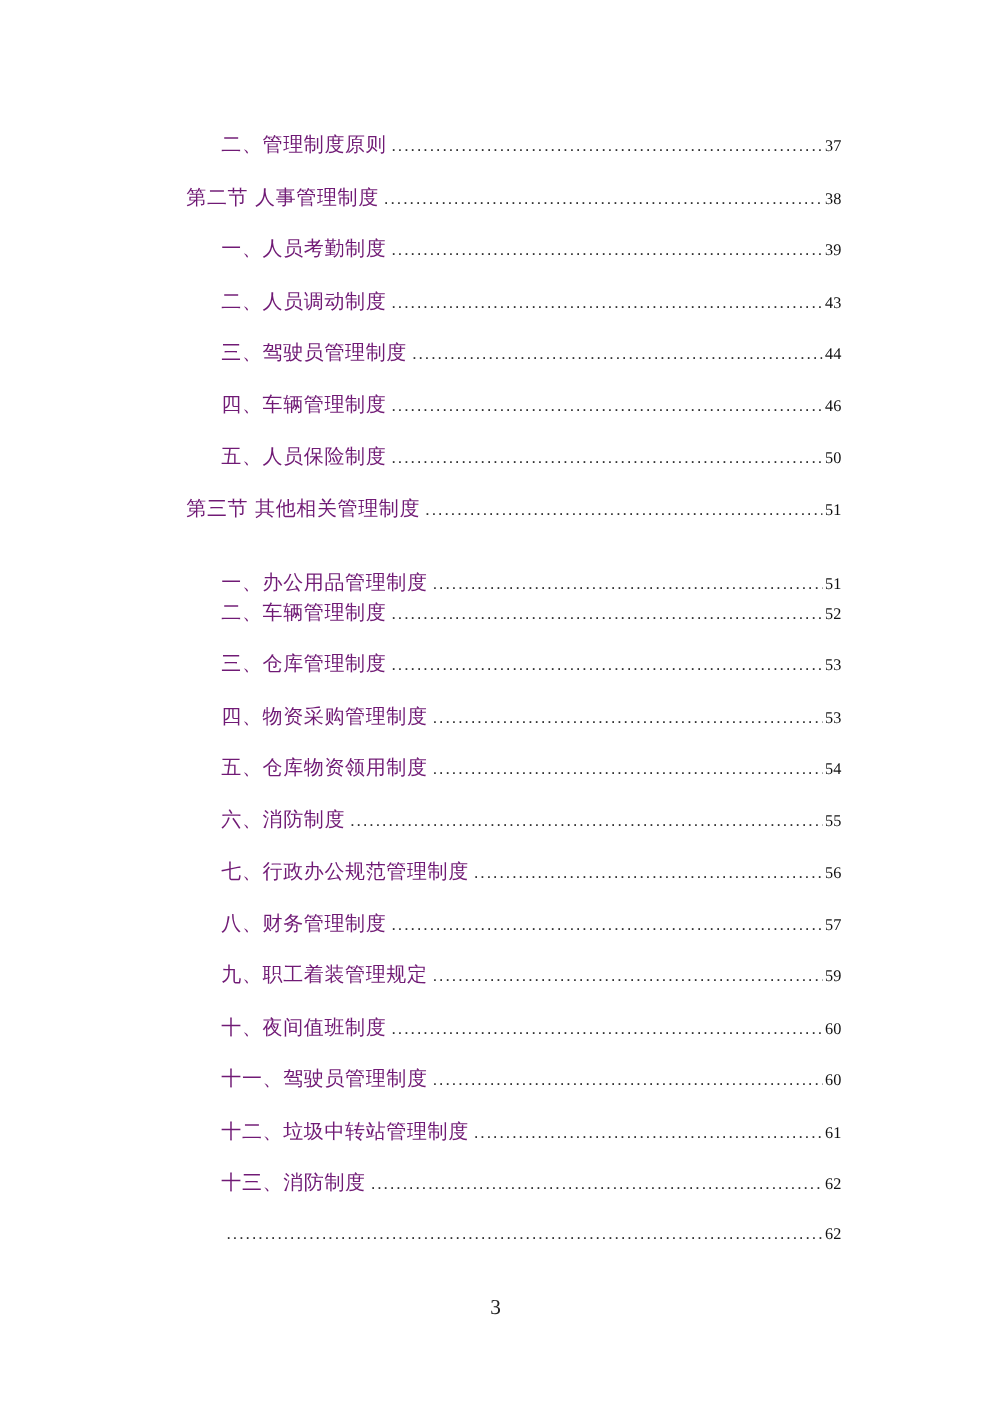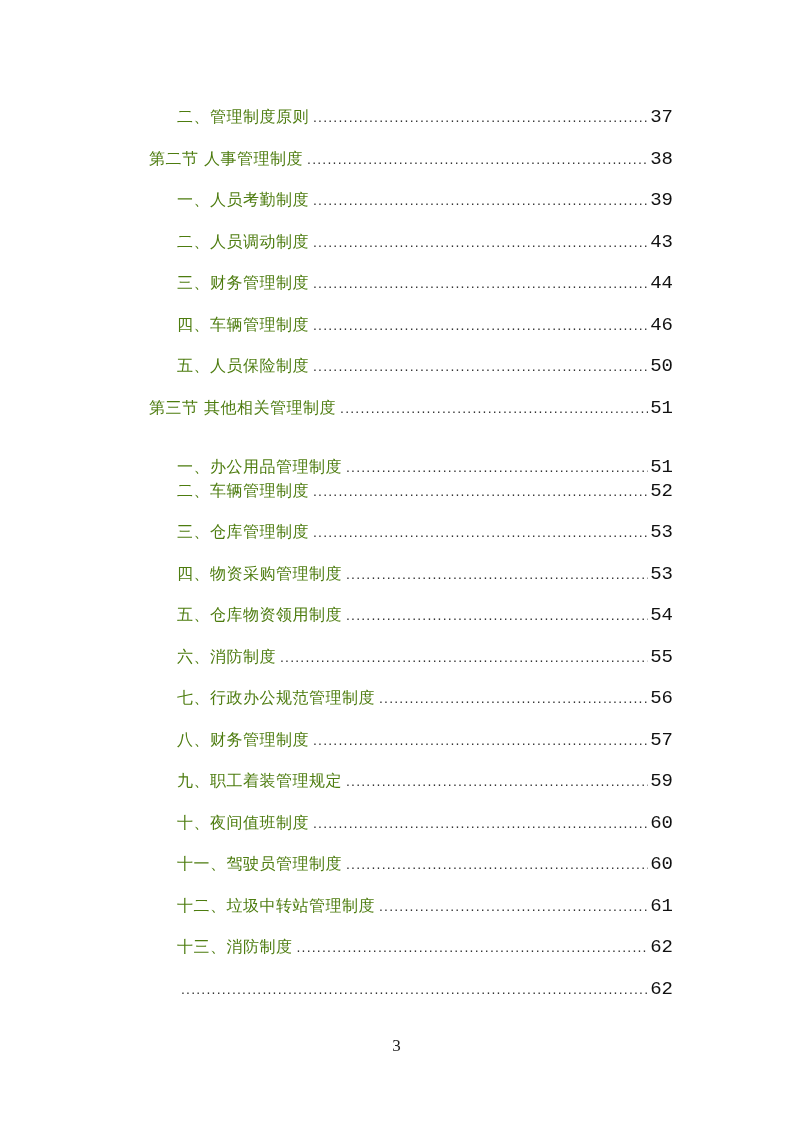--- a/index.html
+++ b/index.html
@@ -7,7 +7,7 @@
            font-family: "DejaVu Sans", "Liberation Sans", sans-serif; color: #1a1a1a; }
     .toc { position: absolute; left: 0; top: 0; width: 793px; }
     .entry { position: absolute; left: 0; height: 24px; display: flex; align-items: baseline; }
-    .entry .label { white-space: nowrap; font-size: 16px; letter-spacing: 0.5px; color: #4d7c0f; }
+    .entry .label { white-space: nowrap; font-size: 16px; letter-spacing: 0.5px; color: #701a75; }
     .entry .dots { flex: 1; overflow: hidden; white-space: nowrap; font-size: 14px; color: #333;
                    margin: 0 2px 0 4px; letter-spacing: 1.2px; font-family: "Liberation Sans", sans-serif; }
     .entry .page { font-family: Liberation Mono, monospace; font-size: 19px; color: #111; white-space: nowrap; }

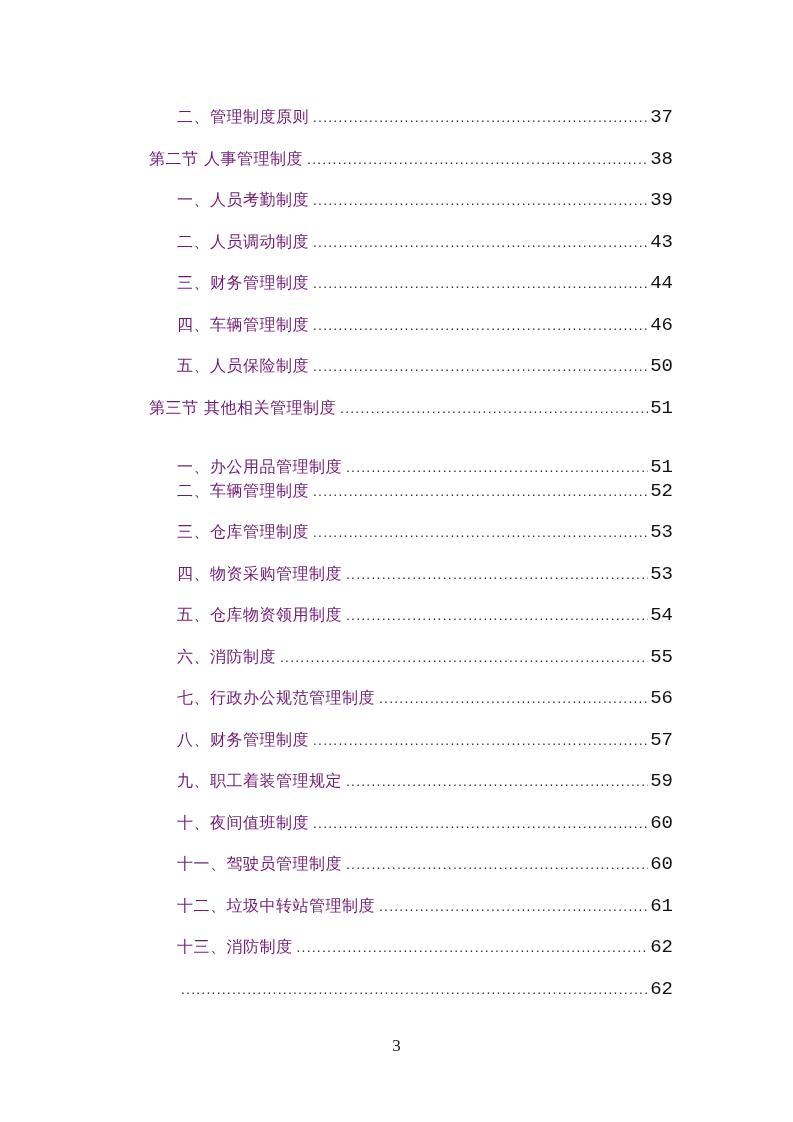--- a/index.html
+++ b/index.html
@@ -10,7 +10,7 @@
     .entry .label { white-space: nowrap; font-size: 16px; letter-spacing: 0.5px; color: #701a75; }
     .entry .dots { flex: 1; overflow: hidden; white-space: nowrap; font-size: 14px; color: #333;
                    margin: 0 2px 0 4px; letter-spacing: 1.2px; font-family: "Liberation Sans", sans-serif; }
-    .entry .page { font-family: Liberation Mono, monospace; font-size: 19px; color: #111; white-space: nowrap; }
+    .entry .page { font-family: Liberation Serif, serif; font-size: 13px; color: #111; white-space: nowrap; }
     .lvl1 { left: 149px; width: 524px; }
     .lvl2 { left: 177px; width: 496px; }
     .page-number { position: absolute; top: 1036px; left: 0; width: 793px; text-align: center;

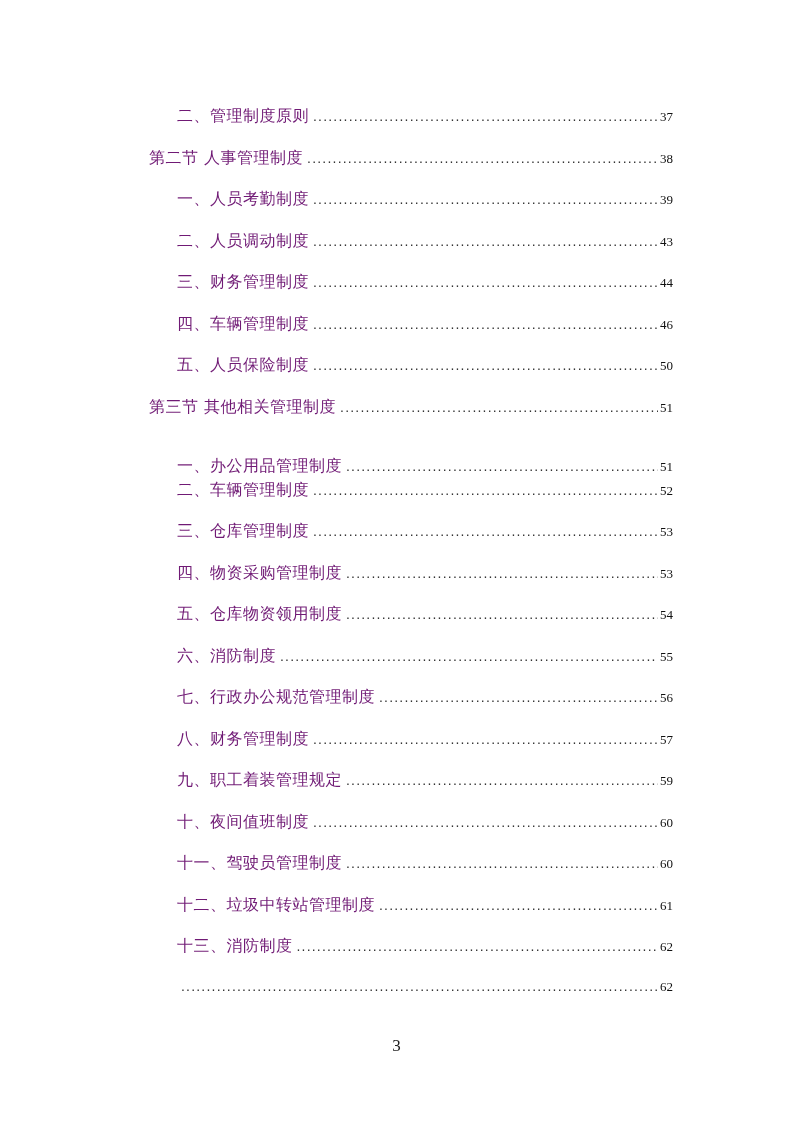--- a/index.html
+++ b/index.html
@@ -41,7 +41,7 @@
     <span class="page">43</span>
   </div>
   <div class="entry lvl2" style="top:272px">
-    <span class="label">三、财务管理制度</span>
+    <span class="label">三、驾驶员管理制度</span>
     <span class="dots">....................................................................................................................................</span>
     <span class="page">44</span>
   </div>

